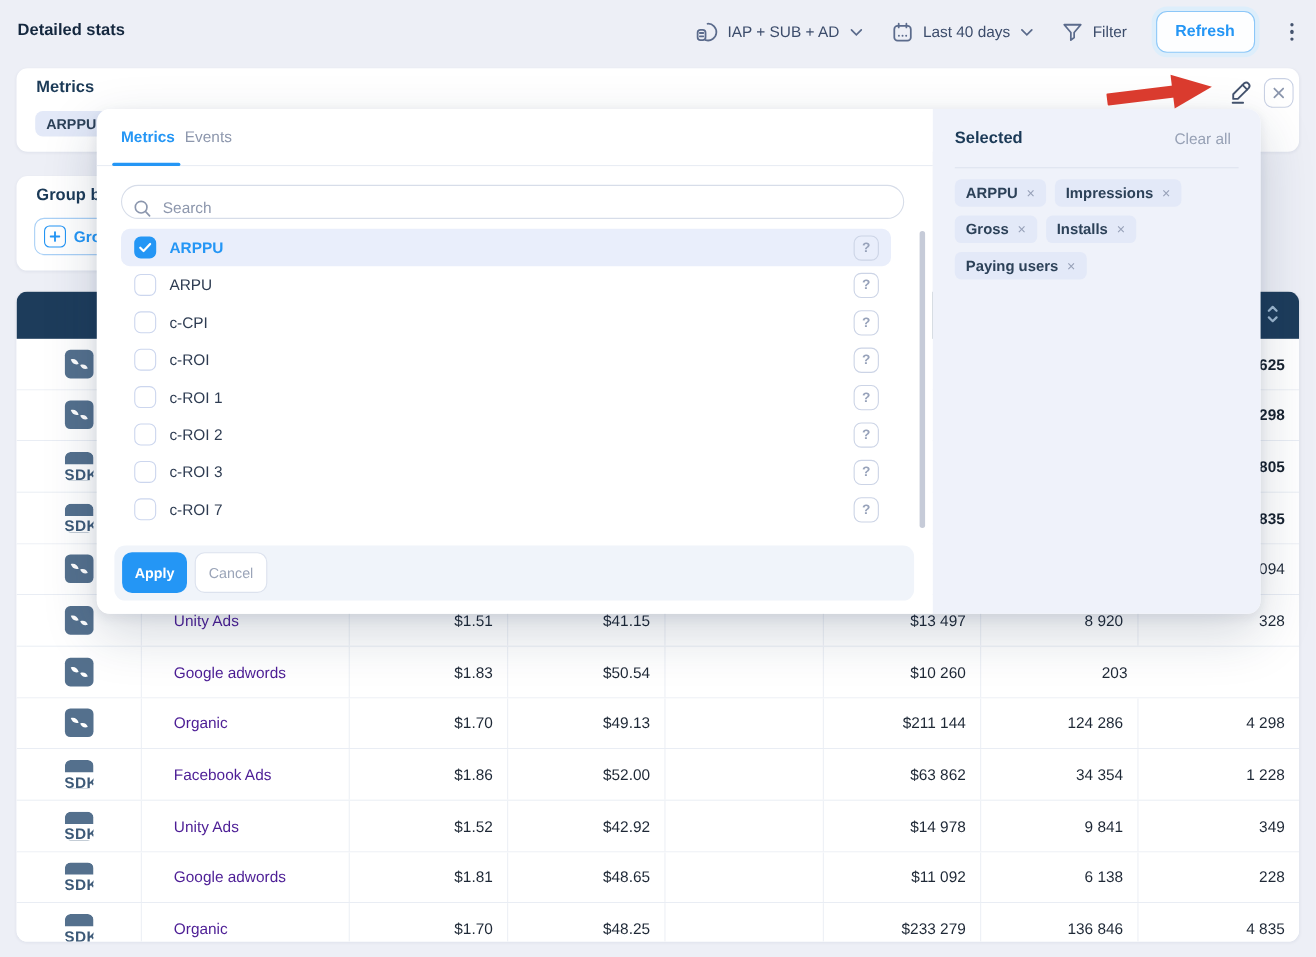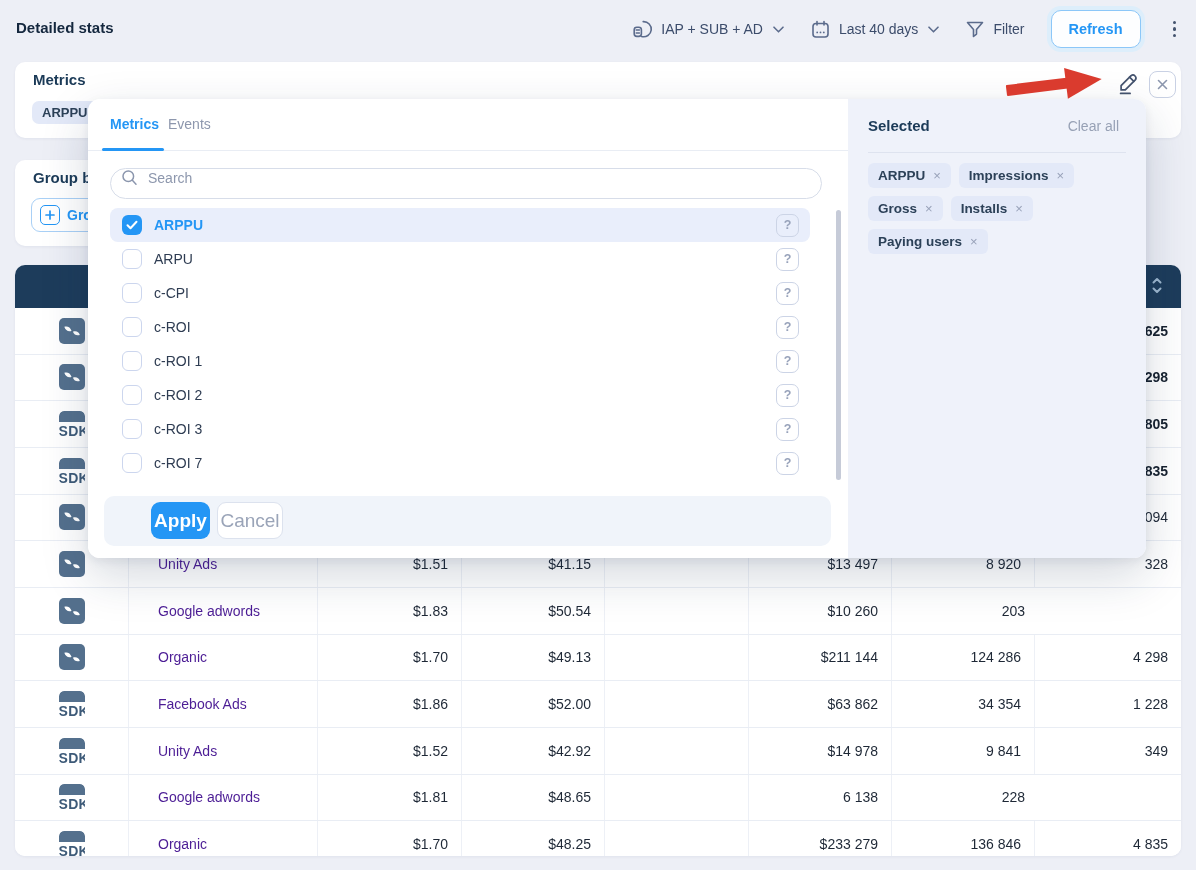--- a/index.html
+++ b/index.html
@@ -73,7 +73,7 @@
   .tab-underline{position:absolute;left:14px;top:49px;width:62px;height:3px;border-radius:2px;background:#2496f5;}
 
   .search-wrap{position:absolute;left:22px;top:69px;width:712px;height:31px;border:1px solid #d7dde9;
-        border-radius:16px;box-sizing:border-box;display:flex;align-items:flex-start;background:#fff;}
+        border-radius:16px;box-sizing:border-box;display:flex;align-items:flex-end;background:#fff;}
   .search-wrap svg{margin:0 8px 0 10px;}
   .search-wrap input{border:none;outline:none;flex:1;font-size:14px;color:#2e3c52;background:transparent;
         font-family:inherit;}

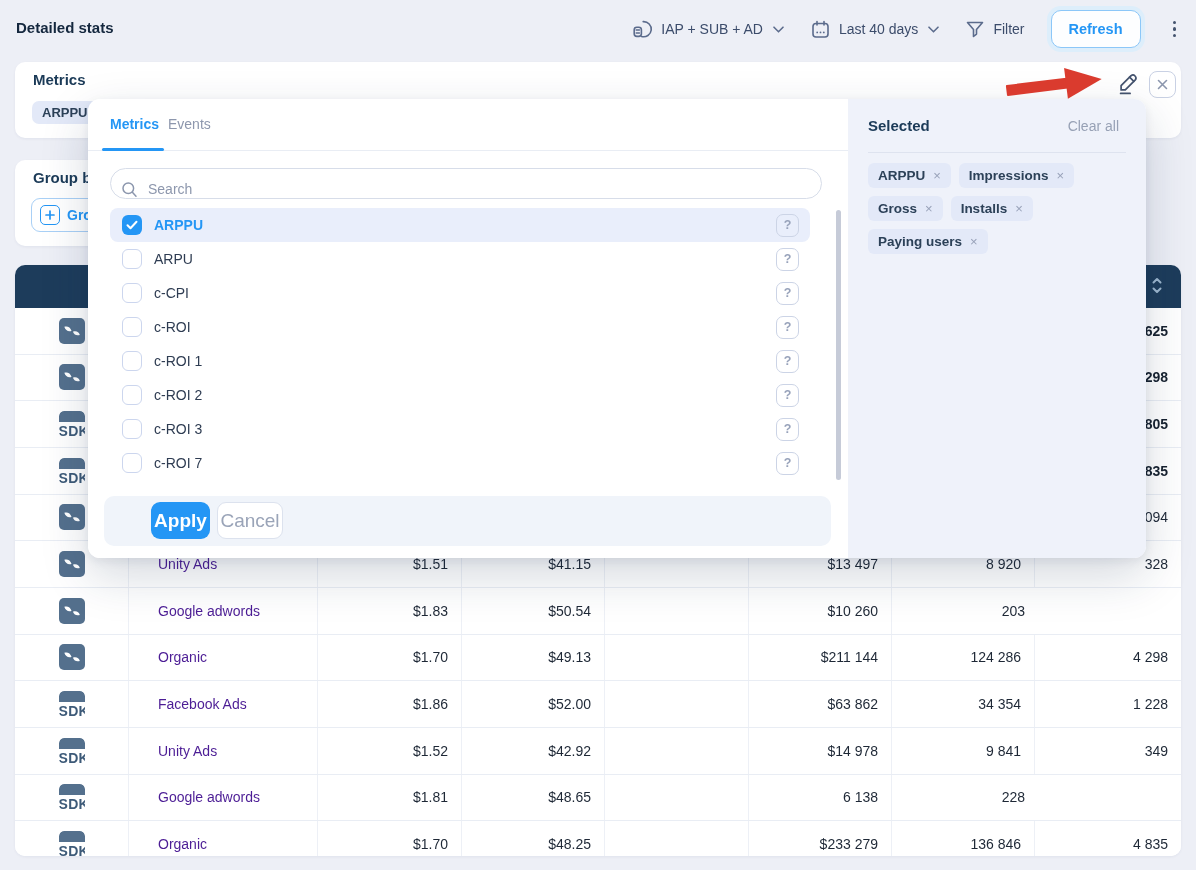--- a/index.html
+++ b/index.html
@@ -93,8 +93,8 @@
   #list-scrollbar{position:absolute;left:748px;top:111px;width:5px;height:270px;background:#c6cbd8;border-radius:3px;}
 
   .pop-footer{position:absolute;left:16px;top:397px;width:727px;height:50px;background:#f0f4fa;border-radius:10px;}
-  .btn{position:absolute;top:6px;height:37px;border-radius:9px;font-size:19px;font-weight:600;
-        display:flex;align-items:center;justify-content:center;box-sizing:border-box;cursor:pointer;margin-left:40px;}
+  .btn{position:absolute;top:6px;height:37px;border-radius:9px;font-size:13px;font-weight:600;
+        display:flex;align-items:center;justify-content:center;box-sizing:border-box;cursor:pointer;}
   #apply-btn{left:7px;width:59px;background:#2496f5;color:#fff;}
   #cancel-btn{left:73px;width:66px;background:#fff;border:1px solid #dce2ee;color:#9aa4b8;font-weight:500;}
 

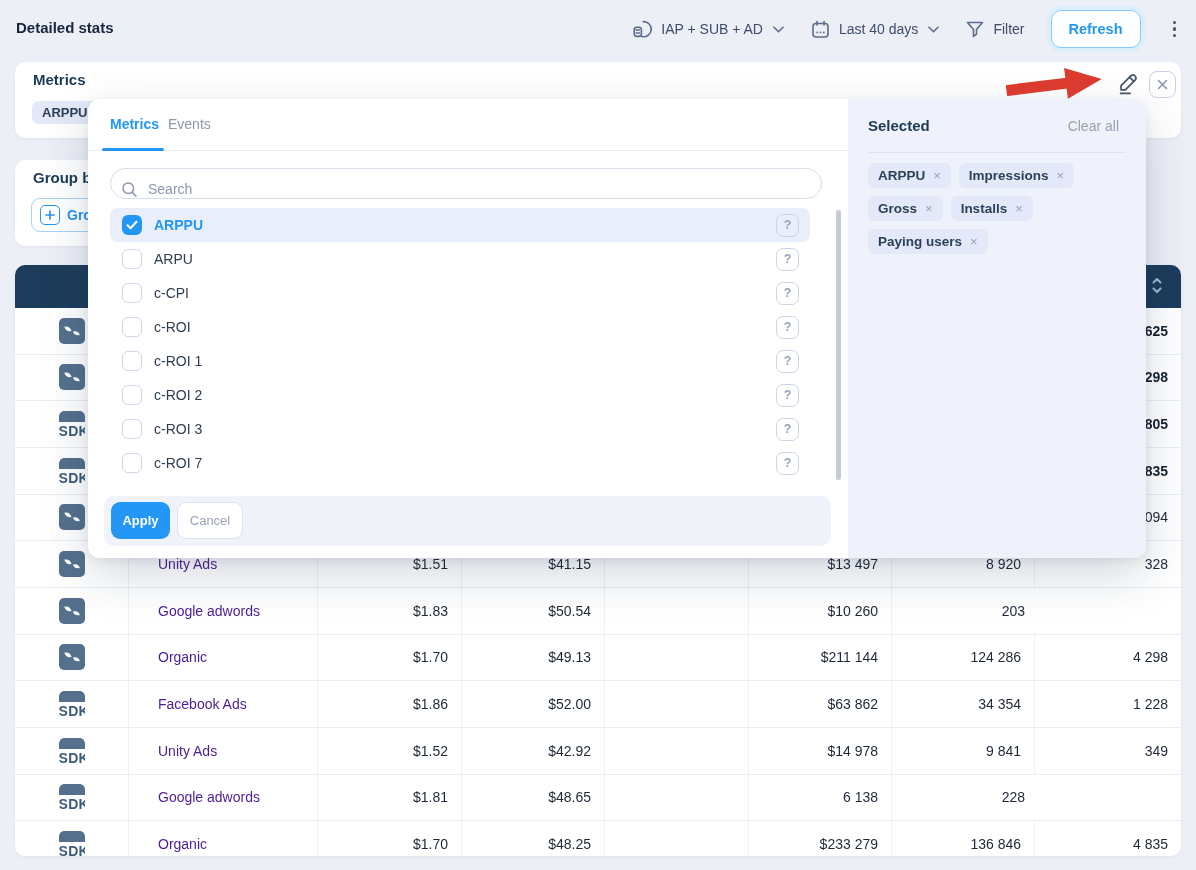--- a/index.html
+++ b/index.html
@@ -394,6 +394,7 @@
           <div class="t-cell val" style="width: 144px;">$1.81</div>
           <div class="t-cell val" style="width: 143px;">$48.65</div>
           <div class="t-cell val" style="width: 144px;"></div>
+          <div class="t-cell val" style="width: 143px;">$11 092</div>
           <div class="t-cell val" style="width: 143px;">6 138</div>
           <div class="t-cell val" style="width: 147px;">228</div>
         </div>

